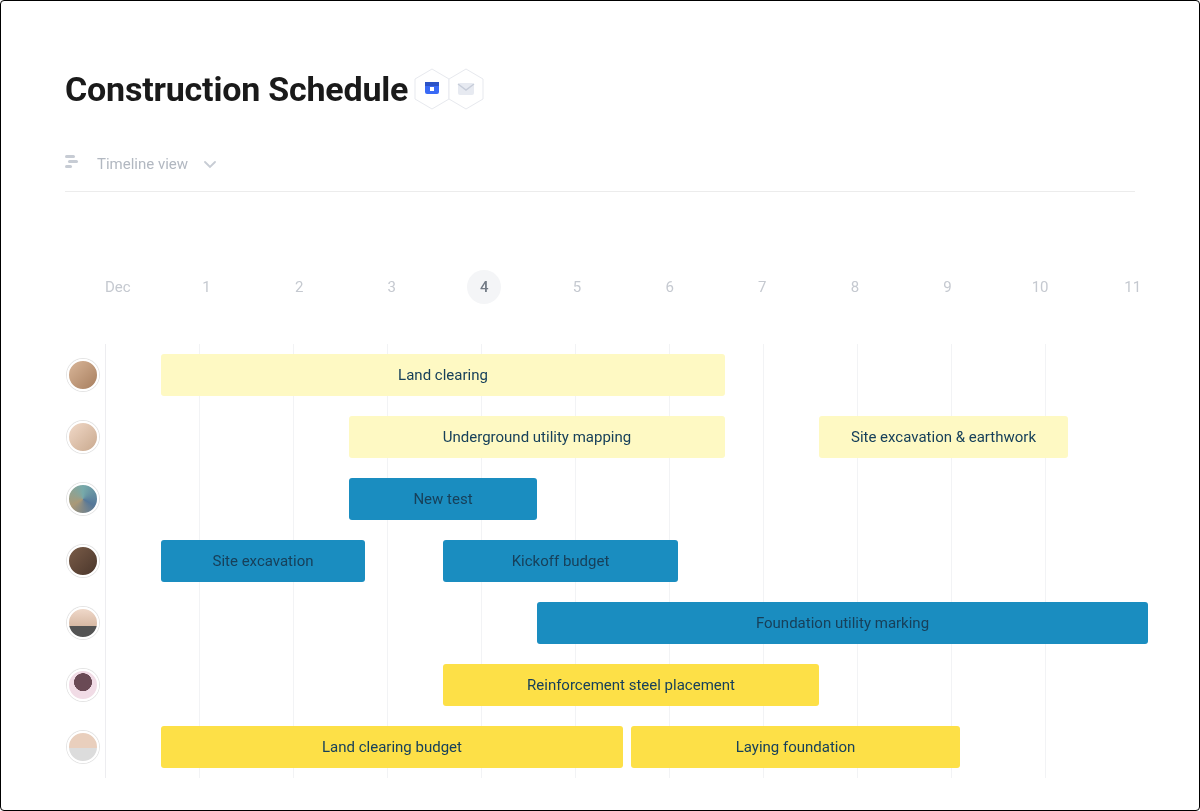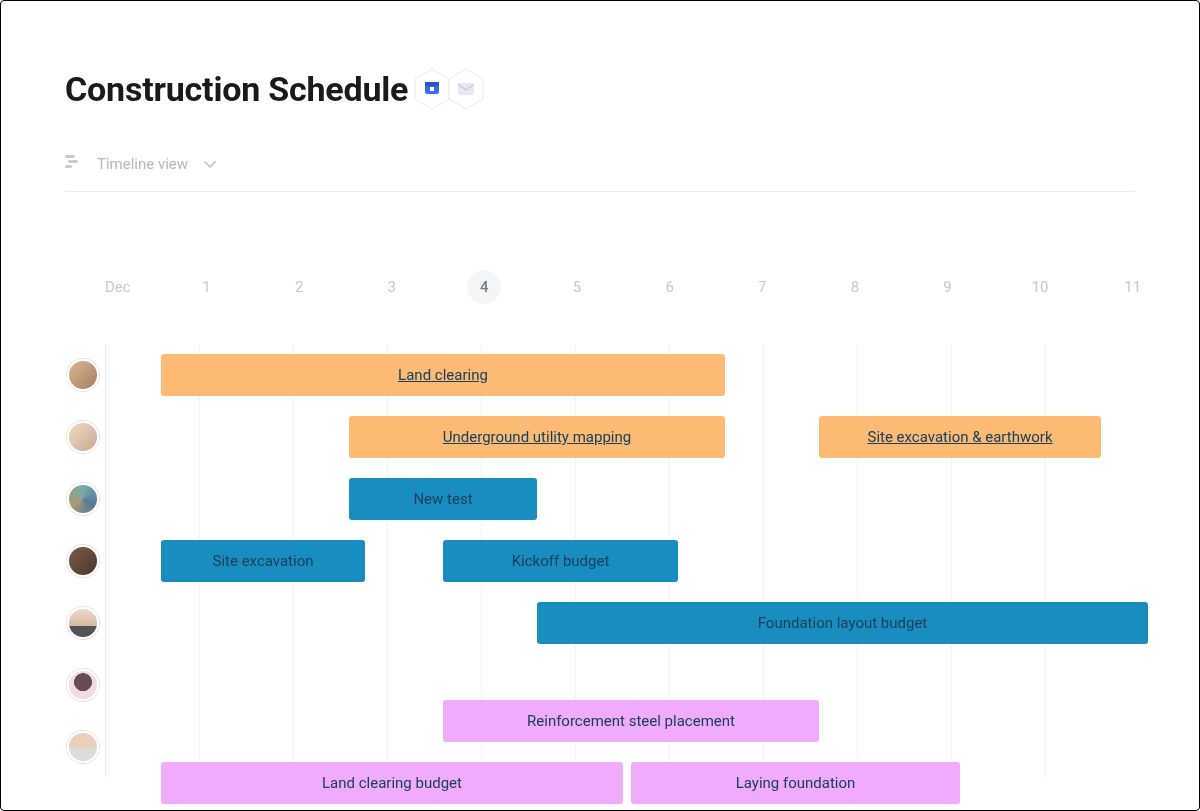--- a/index.html
+++ b/index.html
@@ -24,7 +24,7 @@
   .avatar { width: 32px; height: 32px; border-radius: 50%; margin-right: 6px; background: #ddd; flex-shrink: 0; position: relative; z-index: 2; }
   .bars-holder { position: absolute; top: 10px; bottom: 10px; left: 38px; right: 0; }
   .bar { position: absolute; top: 0; height: 42px; border-radius: 3px; display: flex; align-items: center; justify-content: center; font-size: 15px; color: #17405a; padding: 0 14px; white-space: nowrap; overflow: hidden; }
-  .c-light { background: #fdba74; text-decoration: underline; }
+  .c-light { background: #fef9c3; }
   .c-dark  { background: #1a8dc0; }
   .c-yellow{ background: #f0abfc; margin-top: 36px; }
   

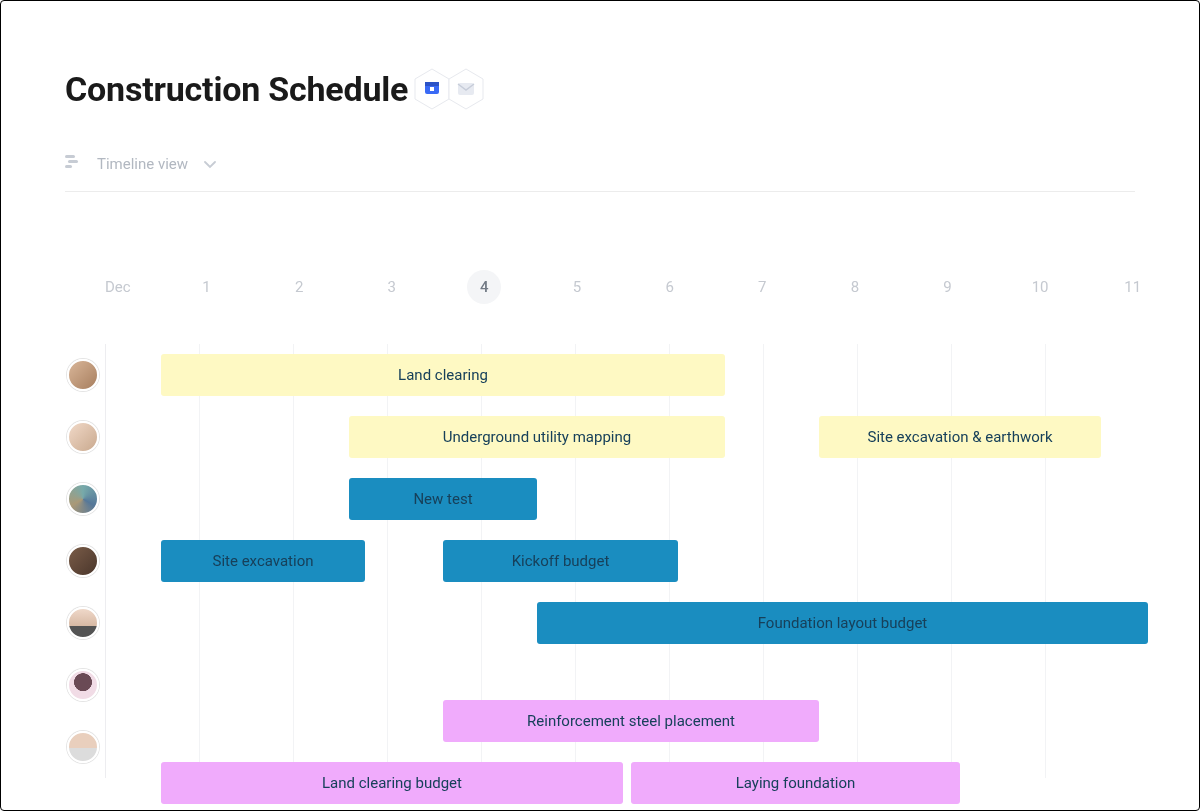--- a/index.html
+++ b/index.html
@@ -119,7 +119,7 @@
           <div class="avatar av1"></div>
           <div class="bars-holder">
             <div class="bar c-light" style="left: 244px; width: 376px;">Underground utility mapping</div>
-            <div class="bar c-light" style="left: 714px; width: 282px;">Site excavation &amp; earthwork</div>
+            <div class="bar c-light" style="left: 714px; width: 249px;">Site excavation &amp; earthwork</div>
           </div>
         </div>
         <div class="row">

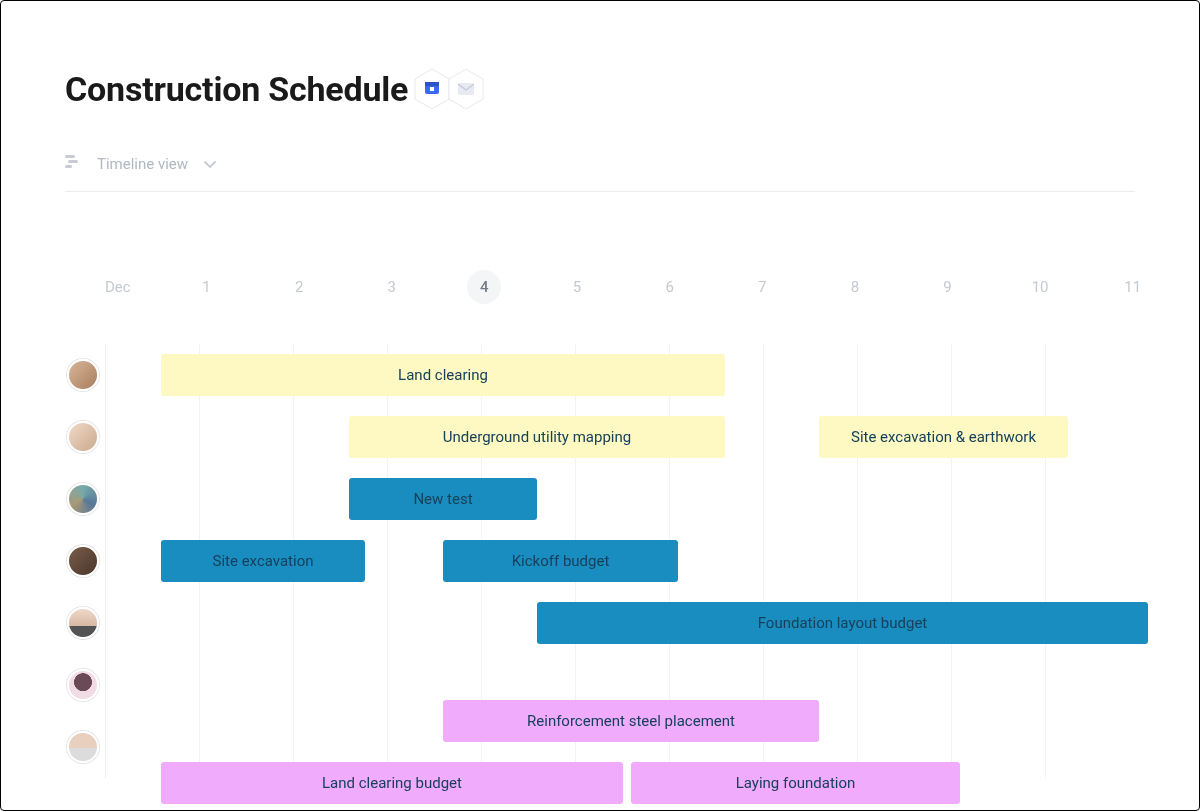--- a/index.html
+++ b/index.html
@@ -138,7 +138,7 @@
         <div class="row">
           <div class="avatar av4"></div>
           <div class="bars-holder">
-            <div class="bar c-dark" style="left: 432px; width: 611px;">Foundation layout budget</div>
+            <div class="bar c-dark" style="left: 432px; width: 611px;">Foundation utility marking</div>
           </div>
         </div>
         <div class="row">

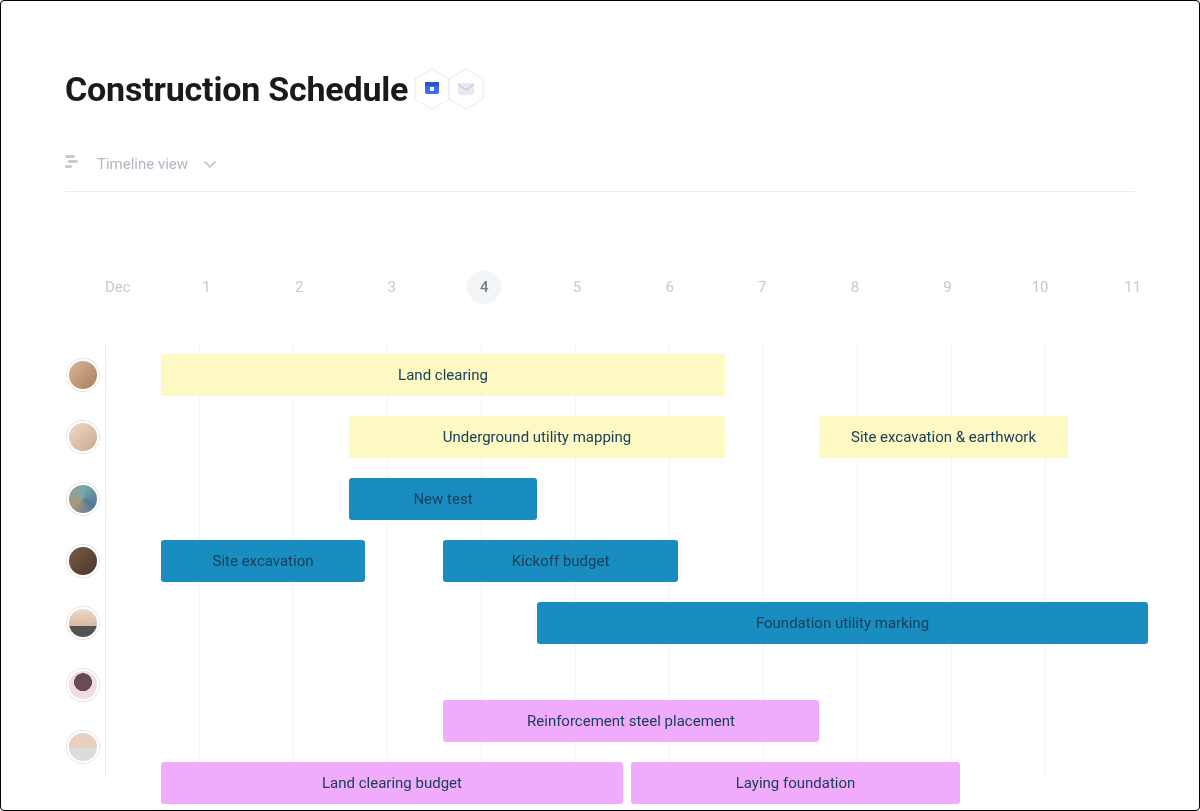--- a/index.html
+++ b/index.html
@@ -26,7 +26,7 @@
   .bar { position: absolute; top: 0; height: 42px; border-radius: 3px; display: flex; align-items: center; justify-content: center; font-size: 15px; color: #17405a; padding: 0 14px; white-space: nowrap; overflow: hidden; }
   .c-light { background: #fef9c3; }
   .c-dark  { background: #1a8dc0; }
-  .c-yellow{ background: #f0abfc; margin-top: 36px; }
+  .c-yellow{ background: #fde047; }
   
   .av0 { background: linear-gradient(135deg,#d9b699,#a77e5e); border:2px solid #fff; box-shadow:0 0 0 1px #e5e5e5;}
   .av1 { background: linear-gradient(135deg,#f1d9c8,#c9a98e); border:2px solid #fff; box-shadow:0 0 0 1px #e5e5e5;}

